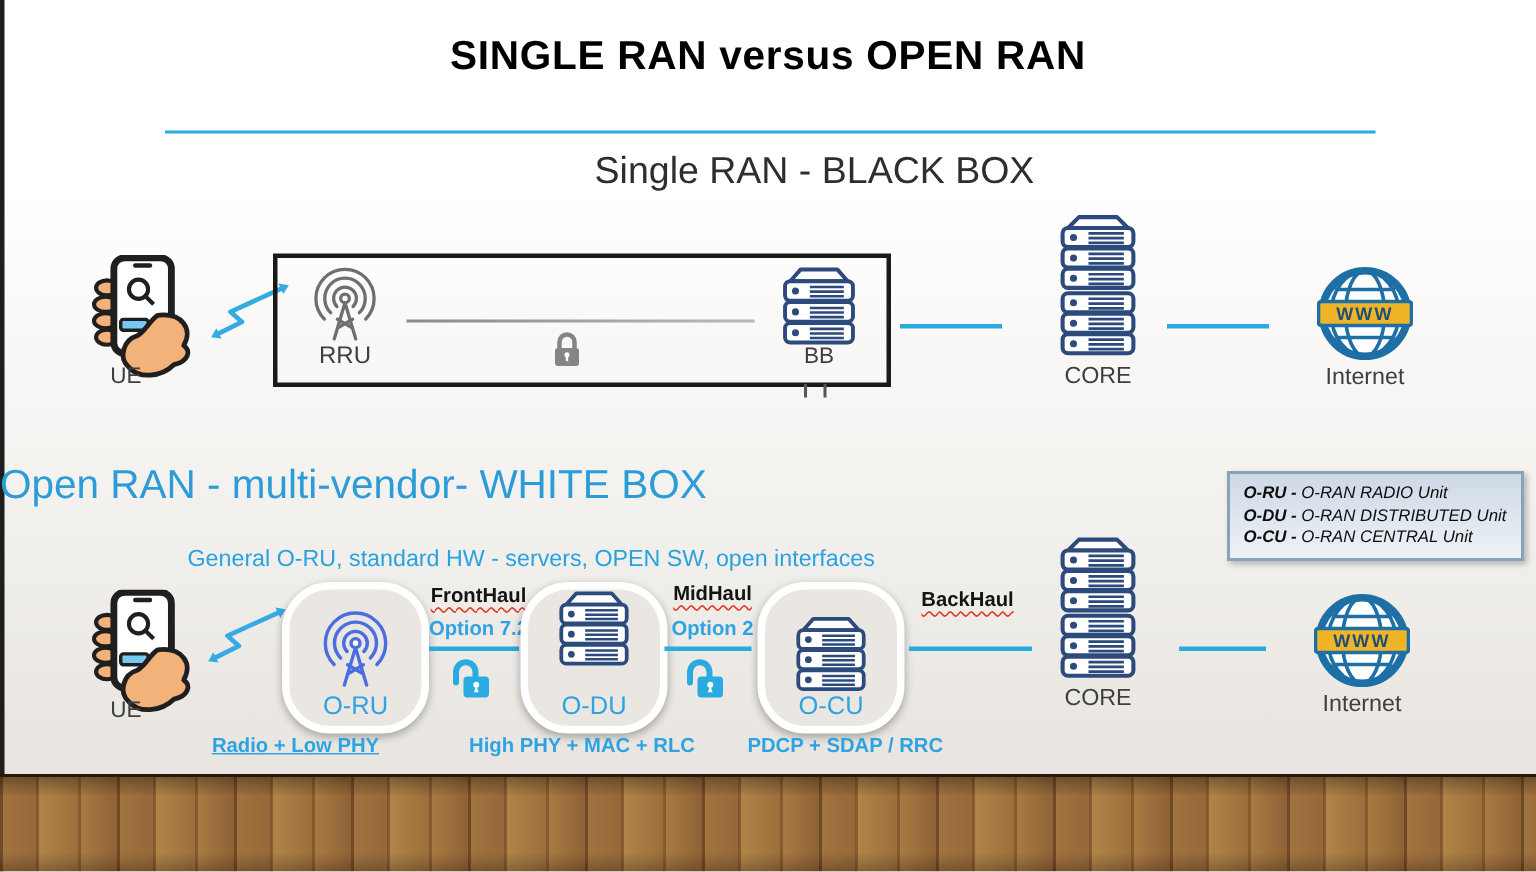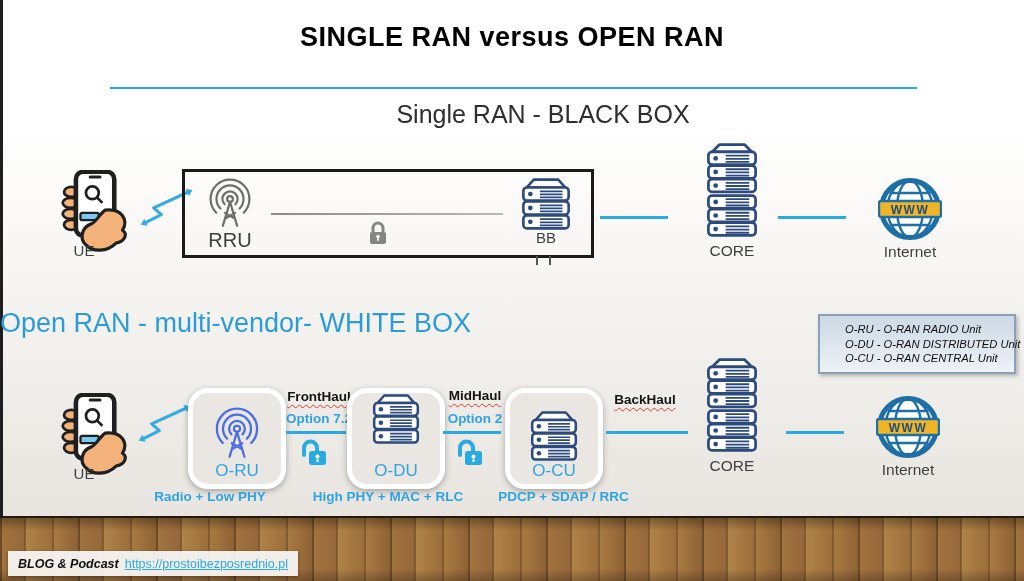--- a/index.html
+++ b/index.html
@@ -225,7 +225,7 @@
       <svg width="54" height="54" style="color:#6e6e6e">
           <use href="#antenna"></use>
         </svg>
-      <div class="node-label" style="font-size:20px;margin-top:-2px;">RRU</div>
+      <div class="node-label" style="font-size:16px;margin-top:-2px;">RRU</div>
     </div>
     <div class="abs grayline"></div>
     <svg class="abs pos-lock1" width="22" height="28">

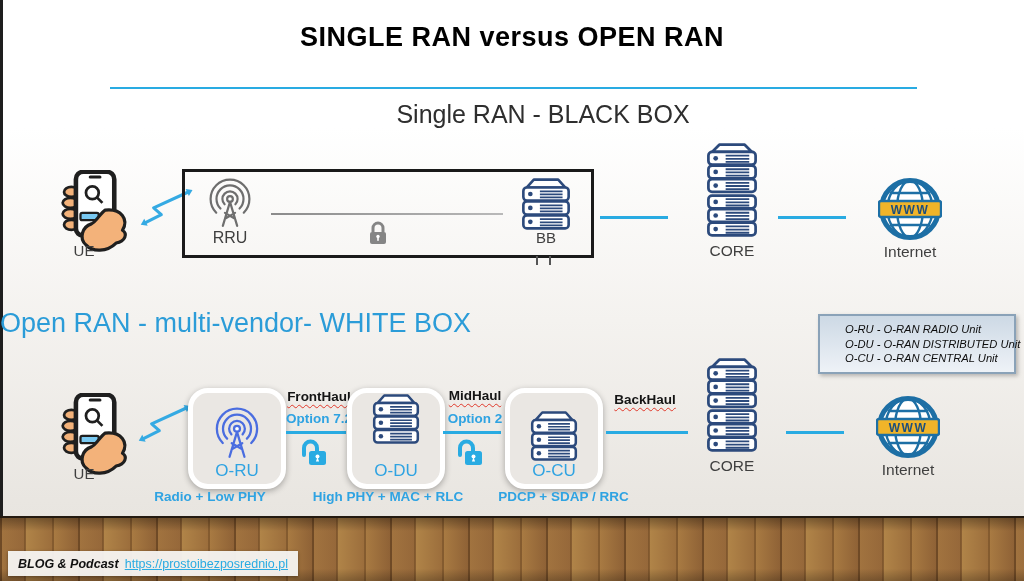--- a/index.html
+++ b/index.html
@@ -45,7 +45,7 @@
     background:linear-gradient(180deg,#cdd9e5,#eef2f7);
     border:2px solid #8aa2b8;box-shadow:2px 2px 4px rgba(0,0,0,.25);}
   .legend-row{font-size:11.2px;line-height:14.5px;font-style:italic;color:#0d0d0d;white-space:nowrap;}
-  .legend-abbr{font-weight:400;margin-left:16px;}
+  .legend-abbr{font-weight:700;}
 
   
   .pos-ue2{left:46px;top:393px;width:100px;}

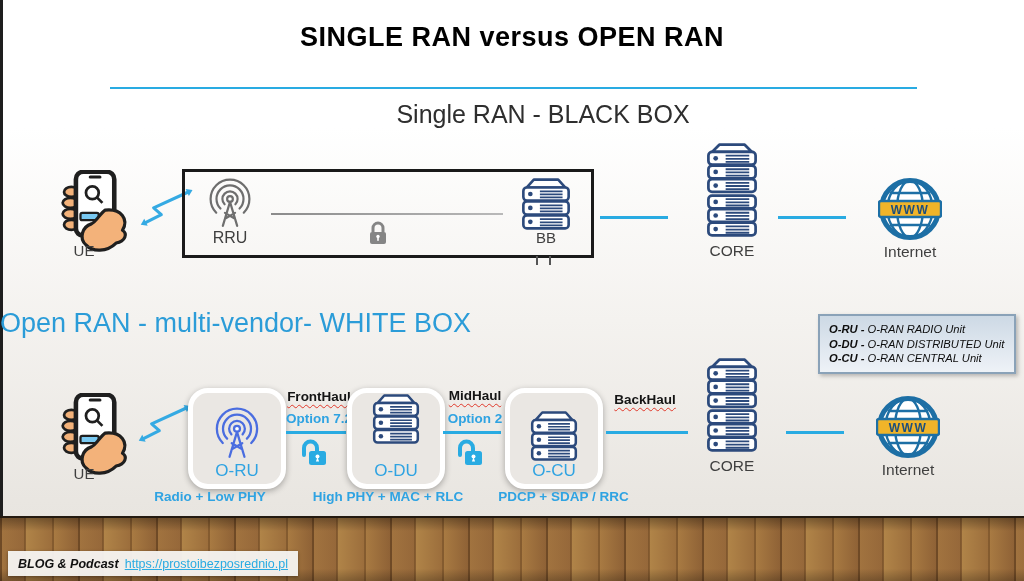--- a/index.html
+++ b/index.html
@@ -271,6 +271,7 @@
       <span>O-RAN CENTRAL Unit</span>
     </div>
   </div>
+  <div class="abs sub-open">General O-RU, standard HW - servers, OPEN SW, open interfaces</div>
 
   <div class="abs node pos-ue2">
     <svg width="90" height="84">

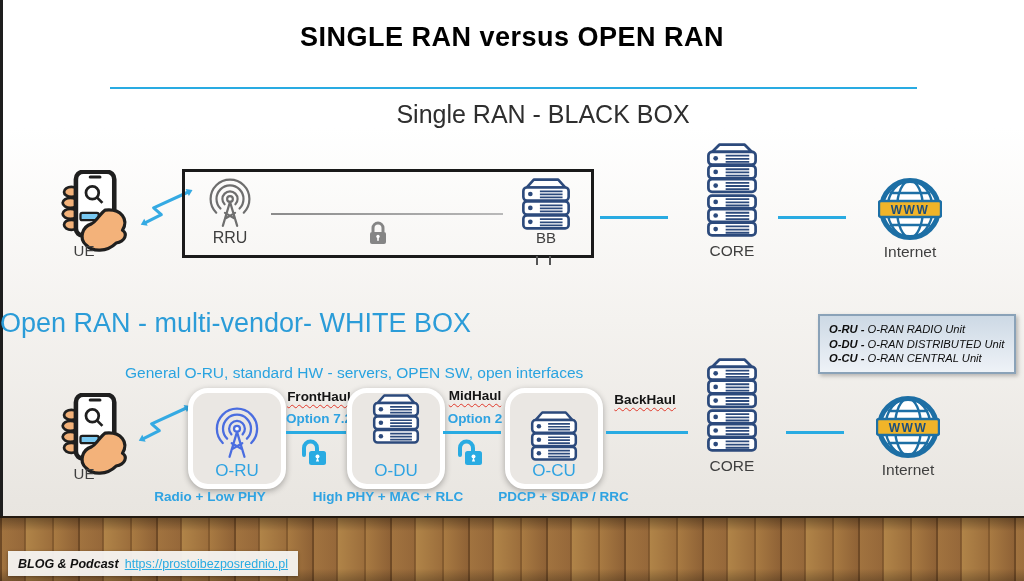--- a/index.html
+++ b/index.html
@@ -50,7 +50,7 @@
   
   .pos-ue2{left:46px;top:393px;width:100px;}
   .pos-arrow2{left:138px;top:397px;}
-  .unitbox{width:88px;height:87px;background:#eae7e3;border:5px solid #ffffff;border-radius:20px;
+  .unitbox{width:88px;height:87px;background:#eae7e3;border:5px solid #ffffff;border-radius:32px;
     box-shadow:0 2px 6px rgba(0,0,0,.3);display:flex;flex-direction:column;align-items:center;justify-content:flex-end;padding-bottom:4px;}
   .pos-oru{left:188px;top:388px;}
   .pos-odu{left:347px;top:388px;justify-content:space-between;}

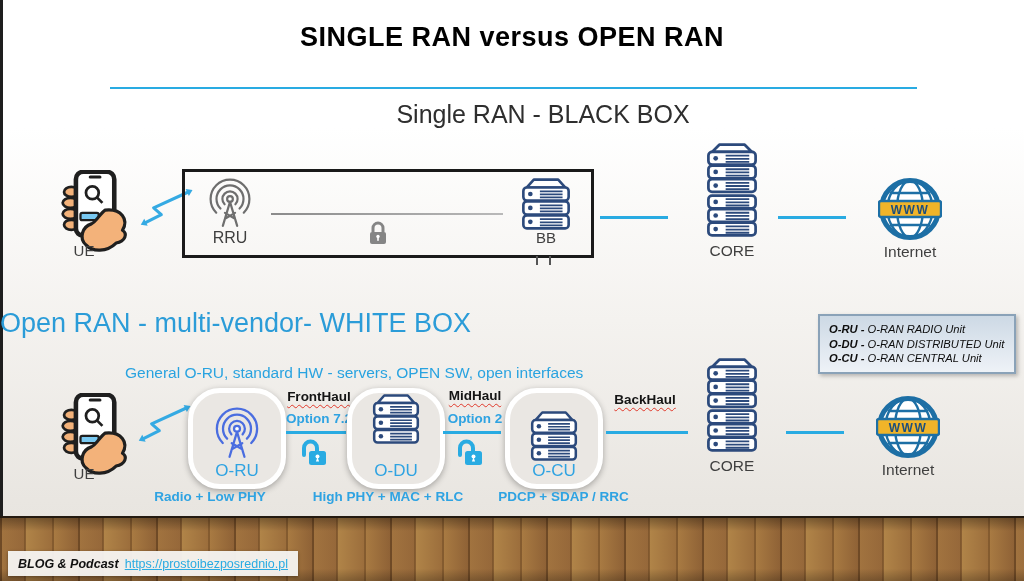--- a/index.html
+++ b/index.html
@@ -73,7 +73,7 @@
   .pos-l2b{left:786px;top:431px;width:58px;}
   .pos-inet2{left:868px;top:395px;width:80px;}
   .func-label{position:absolute;top:489px;text-align:center;font-size:13.5px;font-weight:600;color:#2fa3e2;}
-  .pos-f1{left:130px;width:160px;}
+  .pos-f1{left:117px;width:160px;text-decoration:underline;}
   .pos-f2{left:303px;width:170px;}
   .pos-f3{left:486px;width:155px;}
 

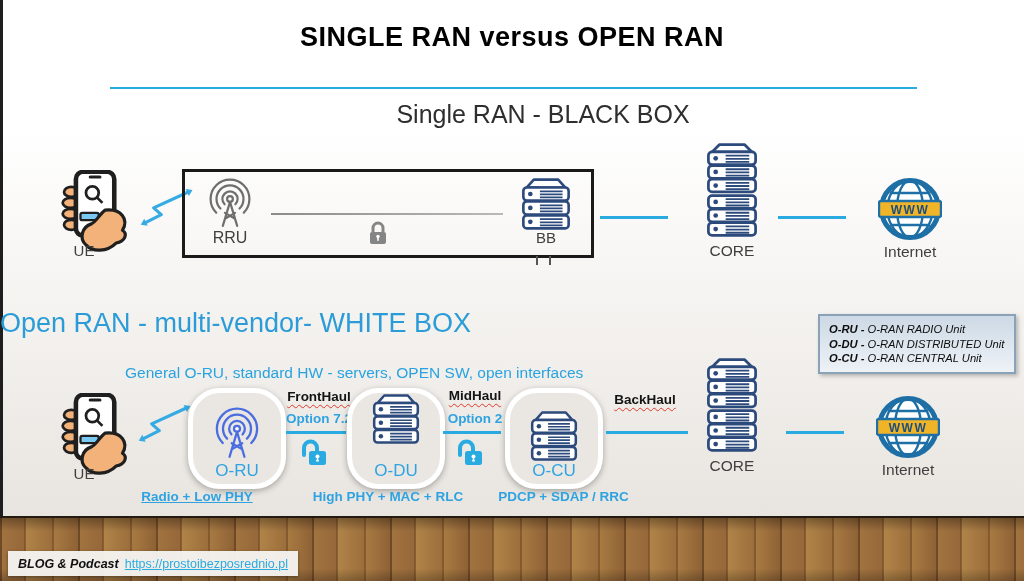--- a/index.html
+++ b/index.html
@@ -341,10 +341,6 @@
   <div class="func-label pos-f3">PDCP + SDAP / RRC</div>
 
   <div class="abs floor"></div>
-  <div class="abs blog-bar">
-    <span class="blog-label">BLOG &amp; Podcast</span>
-    <a class="blog-link" href="#">https://prostoibezposrednio.pl</a>
-  </div>
 </div>
 
 </body></html>

